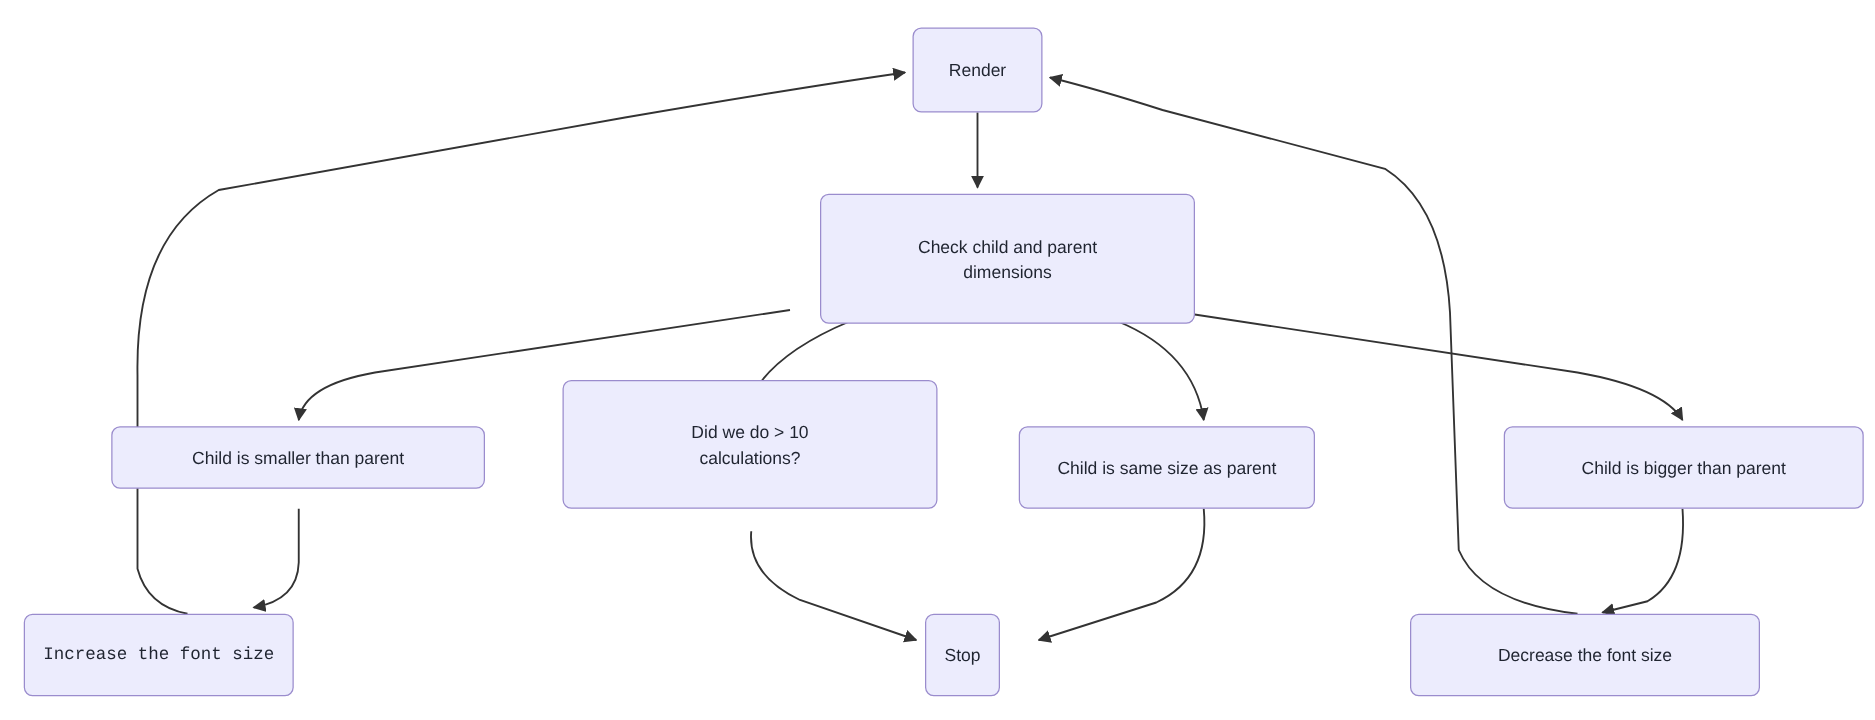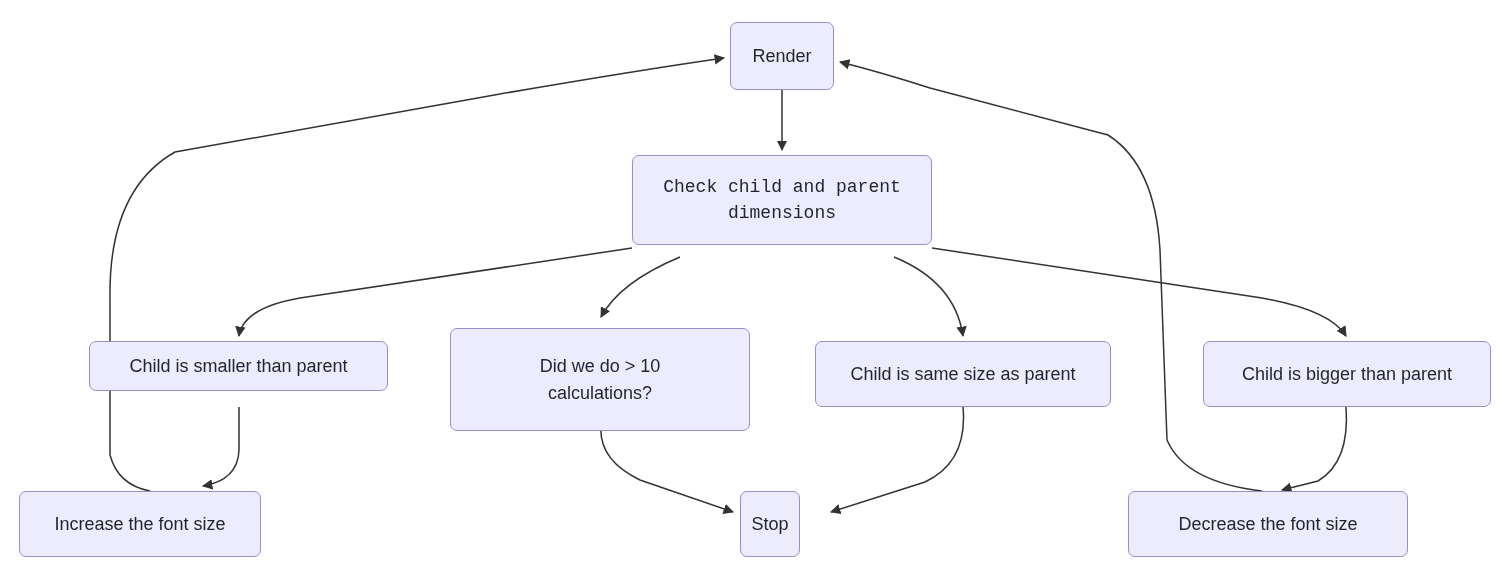--- a/index.html
+++ b/index.html
@@ -35,7 +35,7 @@
     justify-content: center;
     text-align: center;
     color: #1f2430;
-    font-size: 18px;
+    font-size: 14px;
     line-height: 1.45;
     font-family: "Liberation Sans", sans-serif;
     padding: 4px 10px;

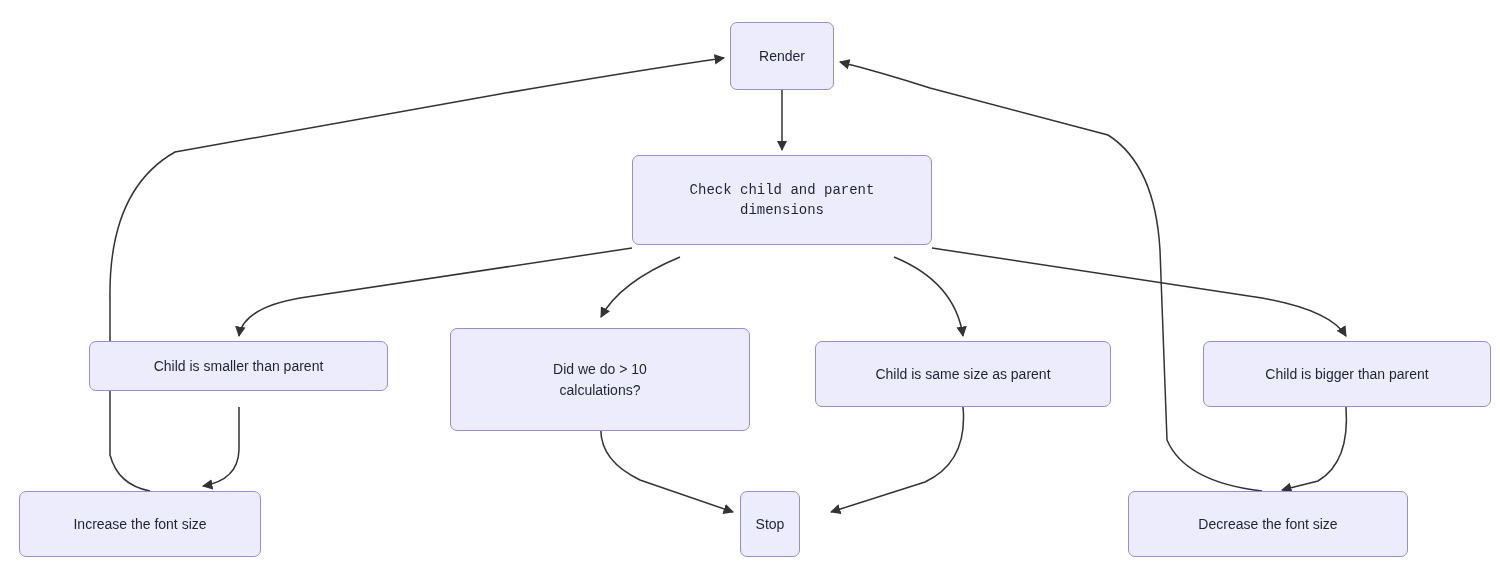--- a/index.html
+++ b/index.html
@@ -86,7 +86,7 @@
     <span class="label">Render</span>
   </div>
 
-  <div class="node" style="left:632px; top:155px; width:300px; height:90px;font-family:Liberation Mono, monospace;">
+  <div class="node" style="left:656px; top:155px; width:300px; height:104px;">
     <span class="label">Check child and parent
 dimensions</span>
   </div>

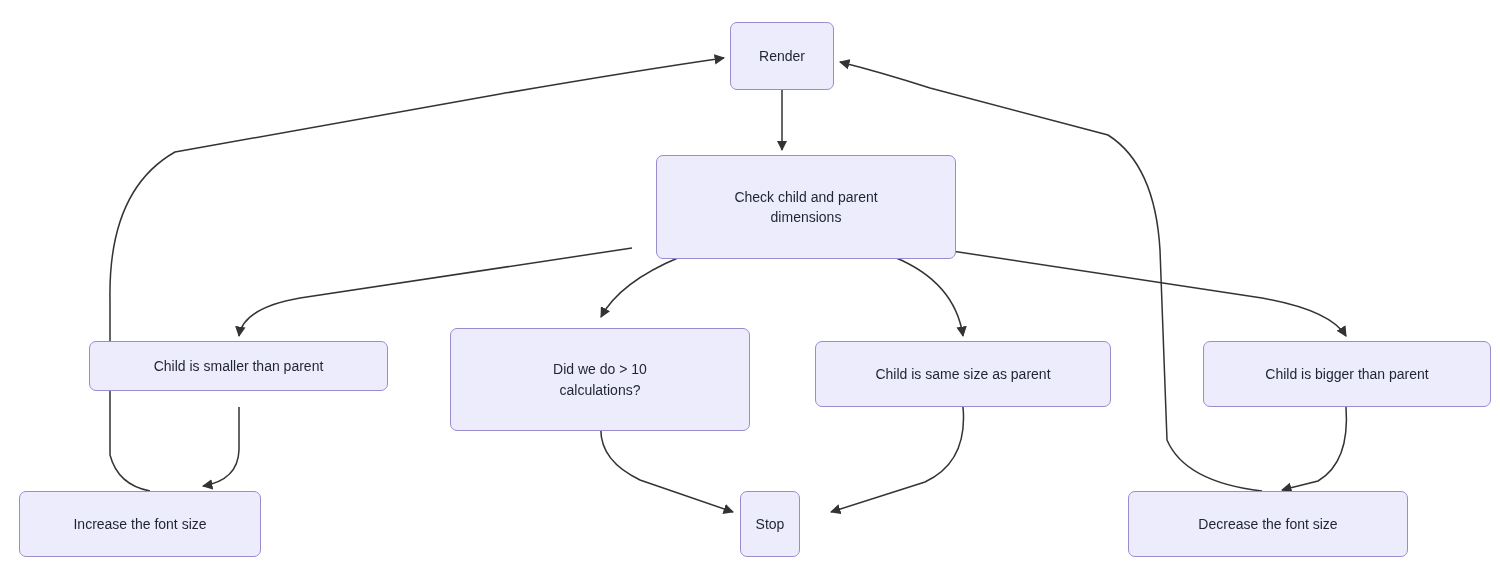--- a/index.html
+++ b/index.html
@@ -95,7 +95,7 @@
     <span class="label">Child is smaller than parent</span>
   </div>
 
-  <div class="node" style="left:450px; top:328px; width:300px; height:103px;">
+  <div class="node" style="left:450px; top:304px; width:300px; height:103px;">
     <span class="label">Did we do &gt; 10
 calculations?</span>
   </div>

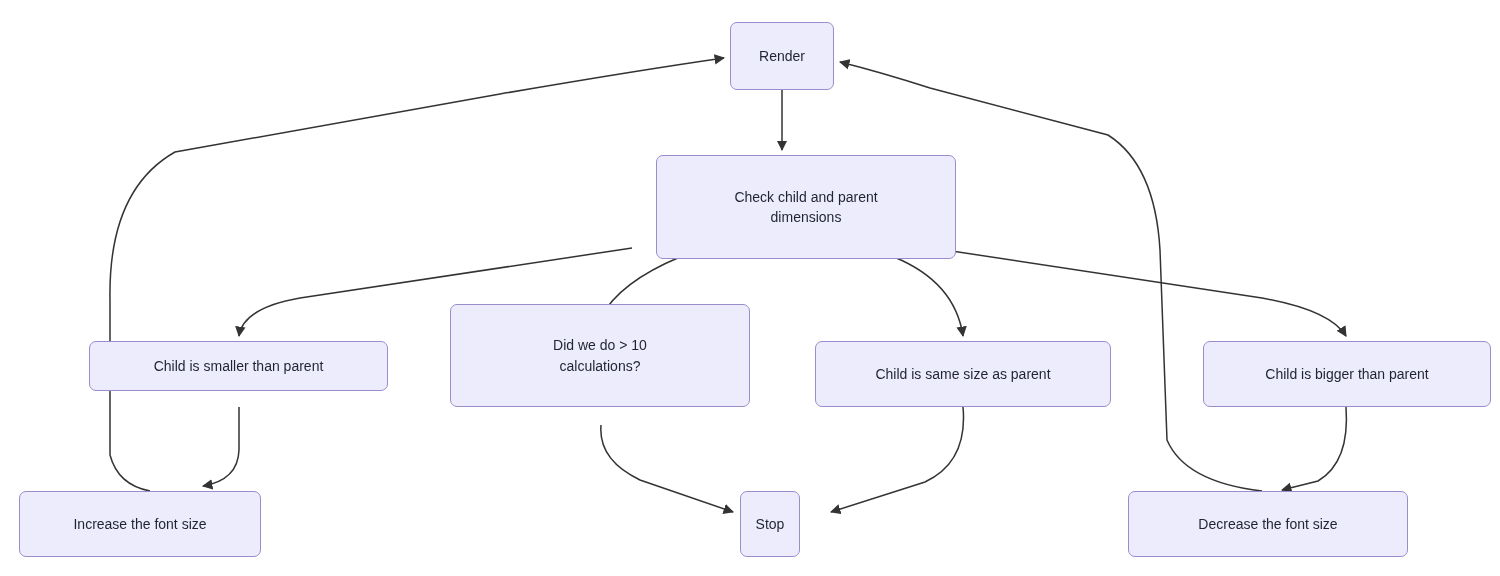--- a/index.html
+++ b/index.html
@@ -100,7 +100,7 @@
 calculations?</span>
   </div>
 
-  <div class="node" style="left:815px; top:341px; width:296px; height:66px;">
+  <div class="node" style="left:815px; top:341px; width:237px; height:66px;">
     <span class="label">Child is same size as parent</span>
   </div>
 

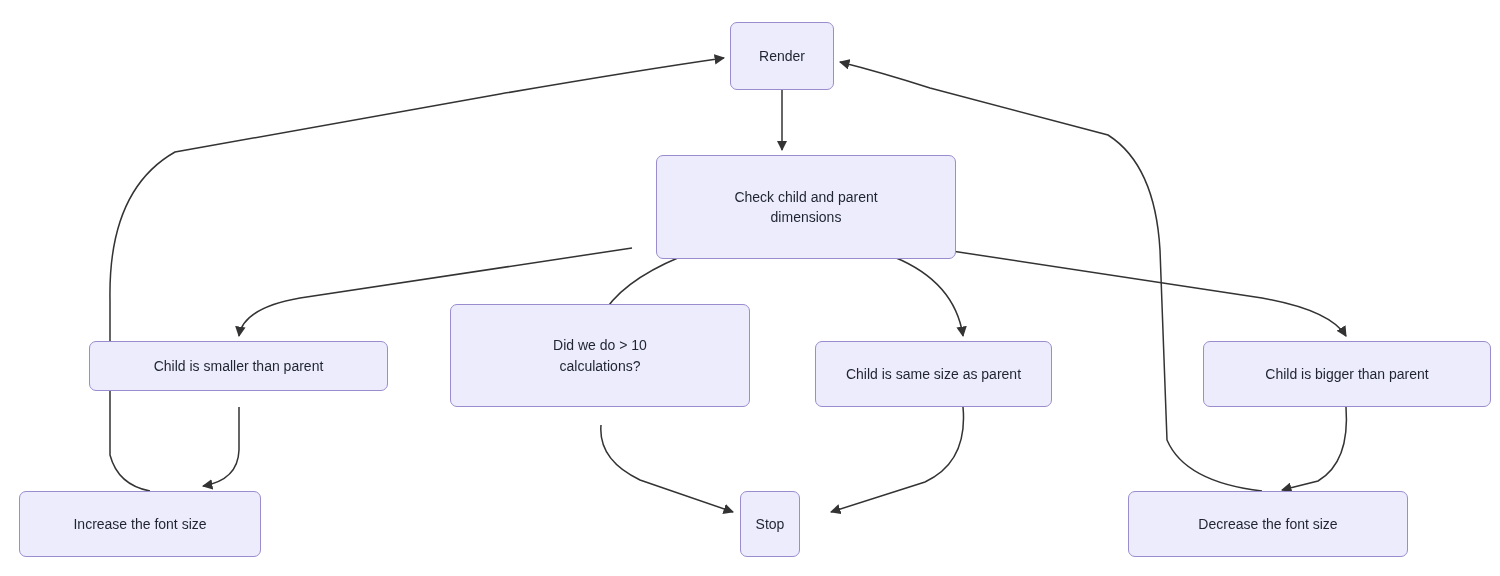--- a/index.html
+++ b/index.html
@@ -108,7 +108,7 @@
     <span class="label">Child is bigger than parent</span>
   </div>
 
-  <div class="node" style="left:19px; top:491px; width:242px; height:66px;">
+  <div class="node" style="left:19px; top:491px; width:216px; height:66px;font-family:Liberation Mono, monospace;">
     <span class="label">Increase the font size</span>
   </div>
 

